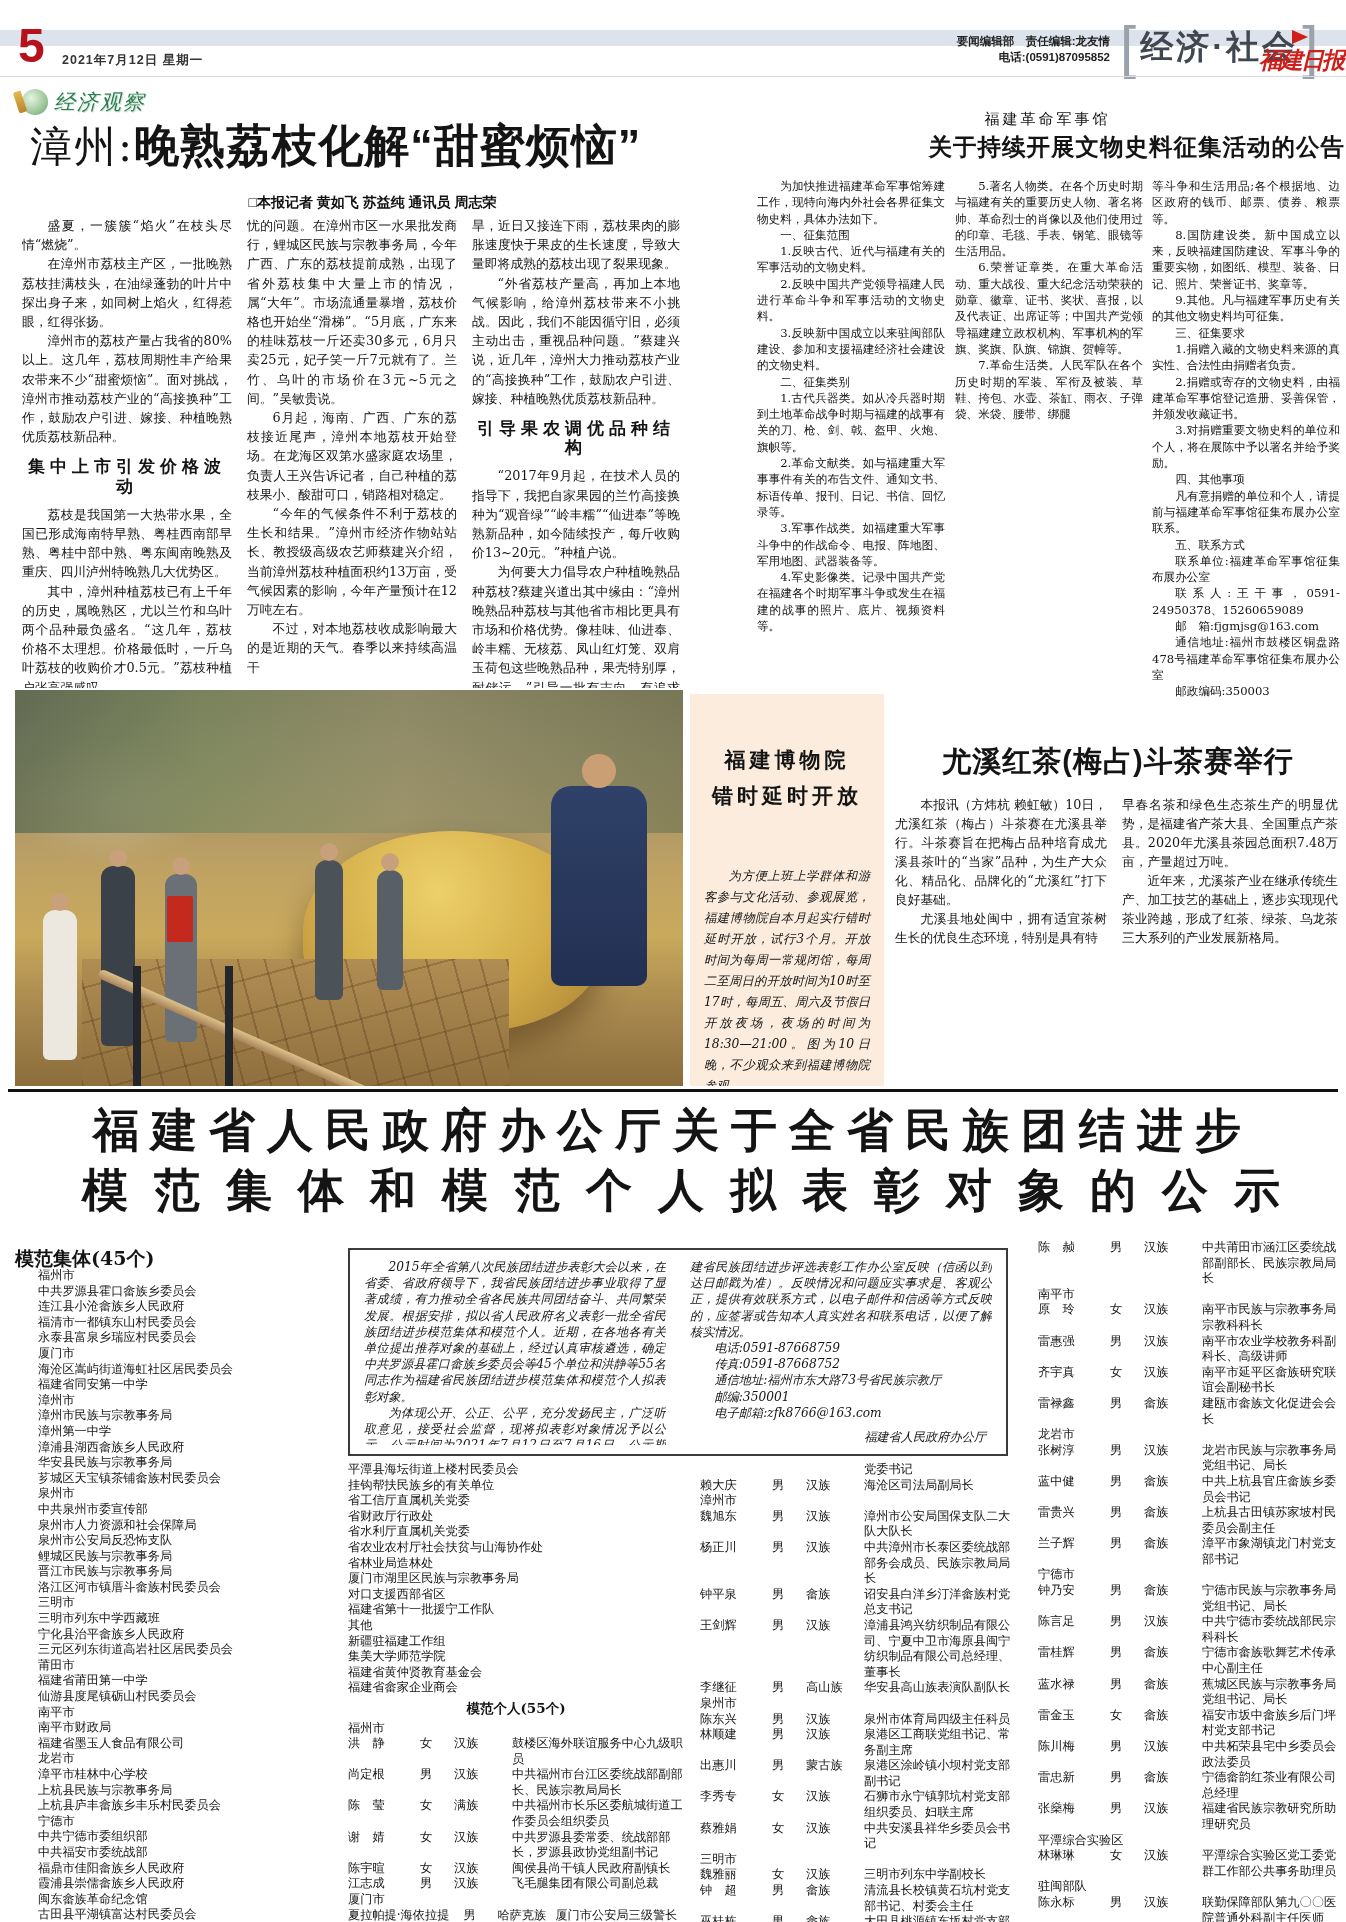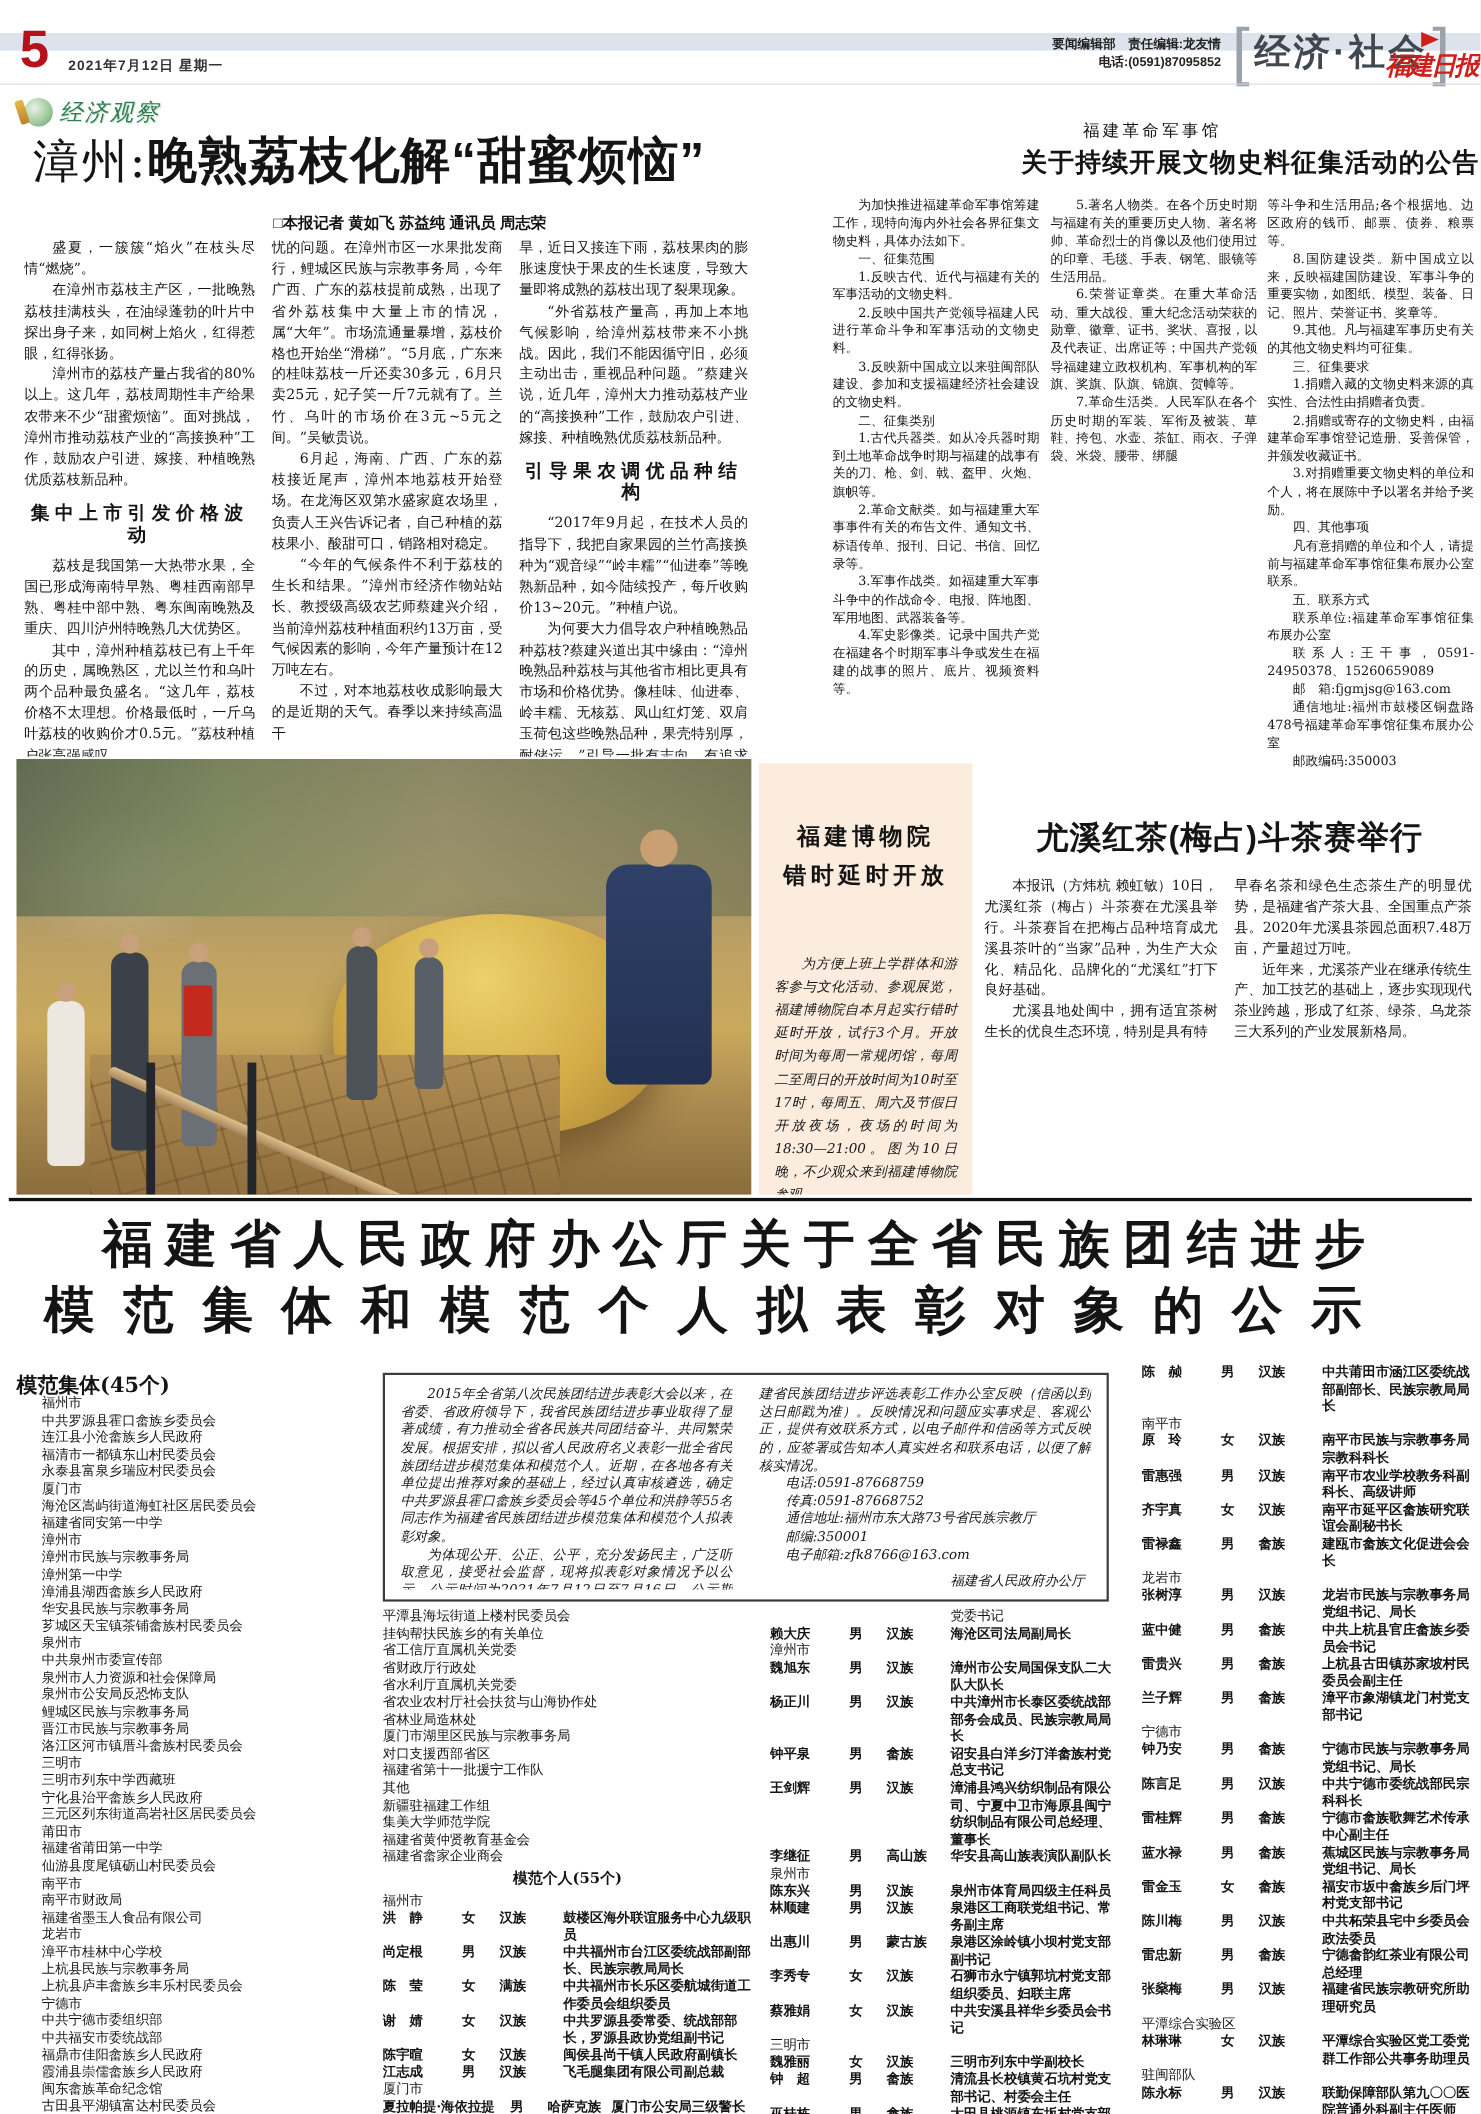--- a/index.html
+++ b/index.html
@@ -81,7 +81,7 @@
   .rule{left:8px;top:1089px;width:1330px;height:3px;background:#111;}
   .nt1{left:40px;top:1100px;width:1266px;text-align:center;font-family:"Liberation Sans",sans-serif;
        font-size:46px;font-weight:900;letter-spacing:12px;white-space:nowrap;}
-  .nt2{left:40px;top:1160px;width:1266px;text-align:left;font-family:"Liberation Sans",sans-serif;
+  .nt2{left:40px;top:1160px;width:1266px;text-align:right;font-family:"Liberation Sans",sans-serif;
        font-size:46px;font-weight:900;letter-spacing:26px;white-space:nowrap;}
   .lsthead{left:15px;top:1246px;width:292px;text-align:left;font-size:19px;font-weight:bold;}
   .list{font-size:12.2px;line-height:15.6px;overflow:hidden;}

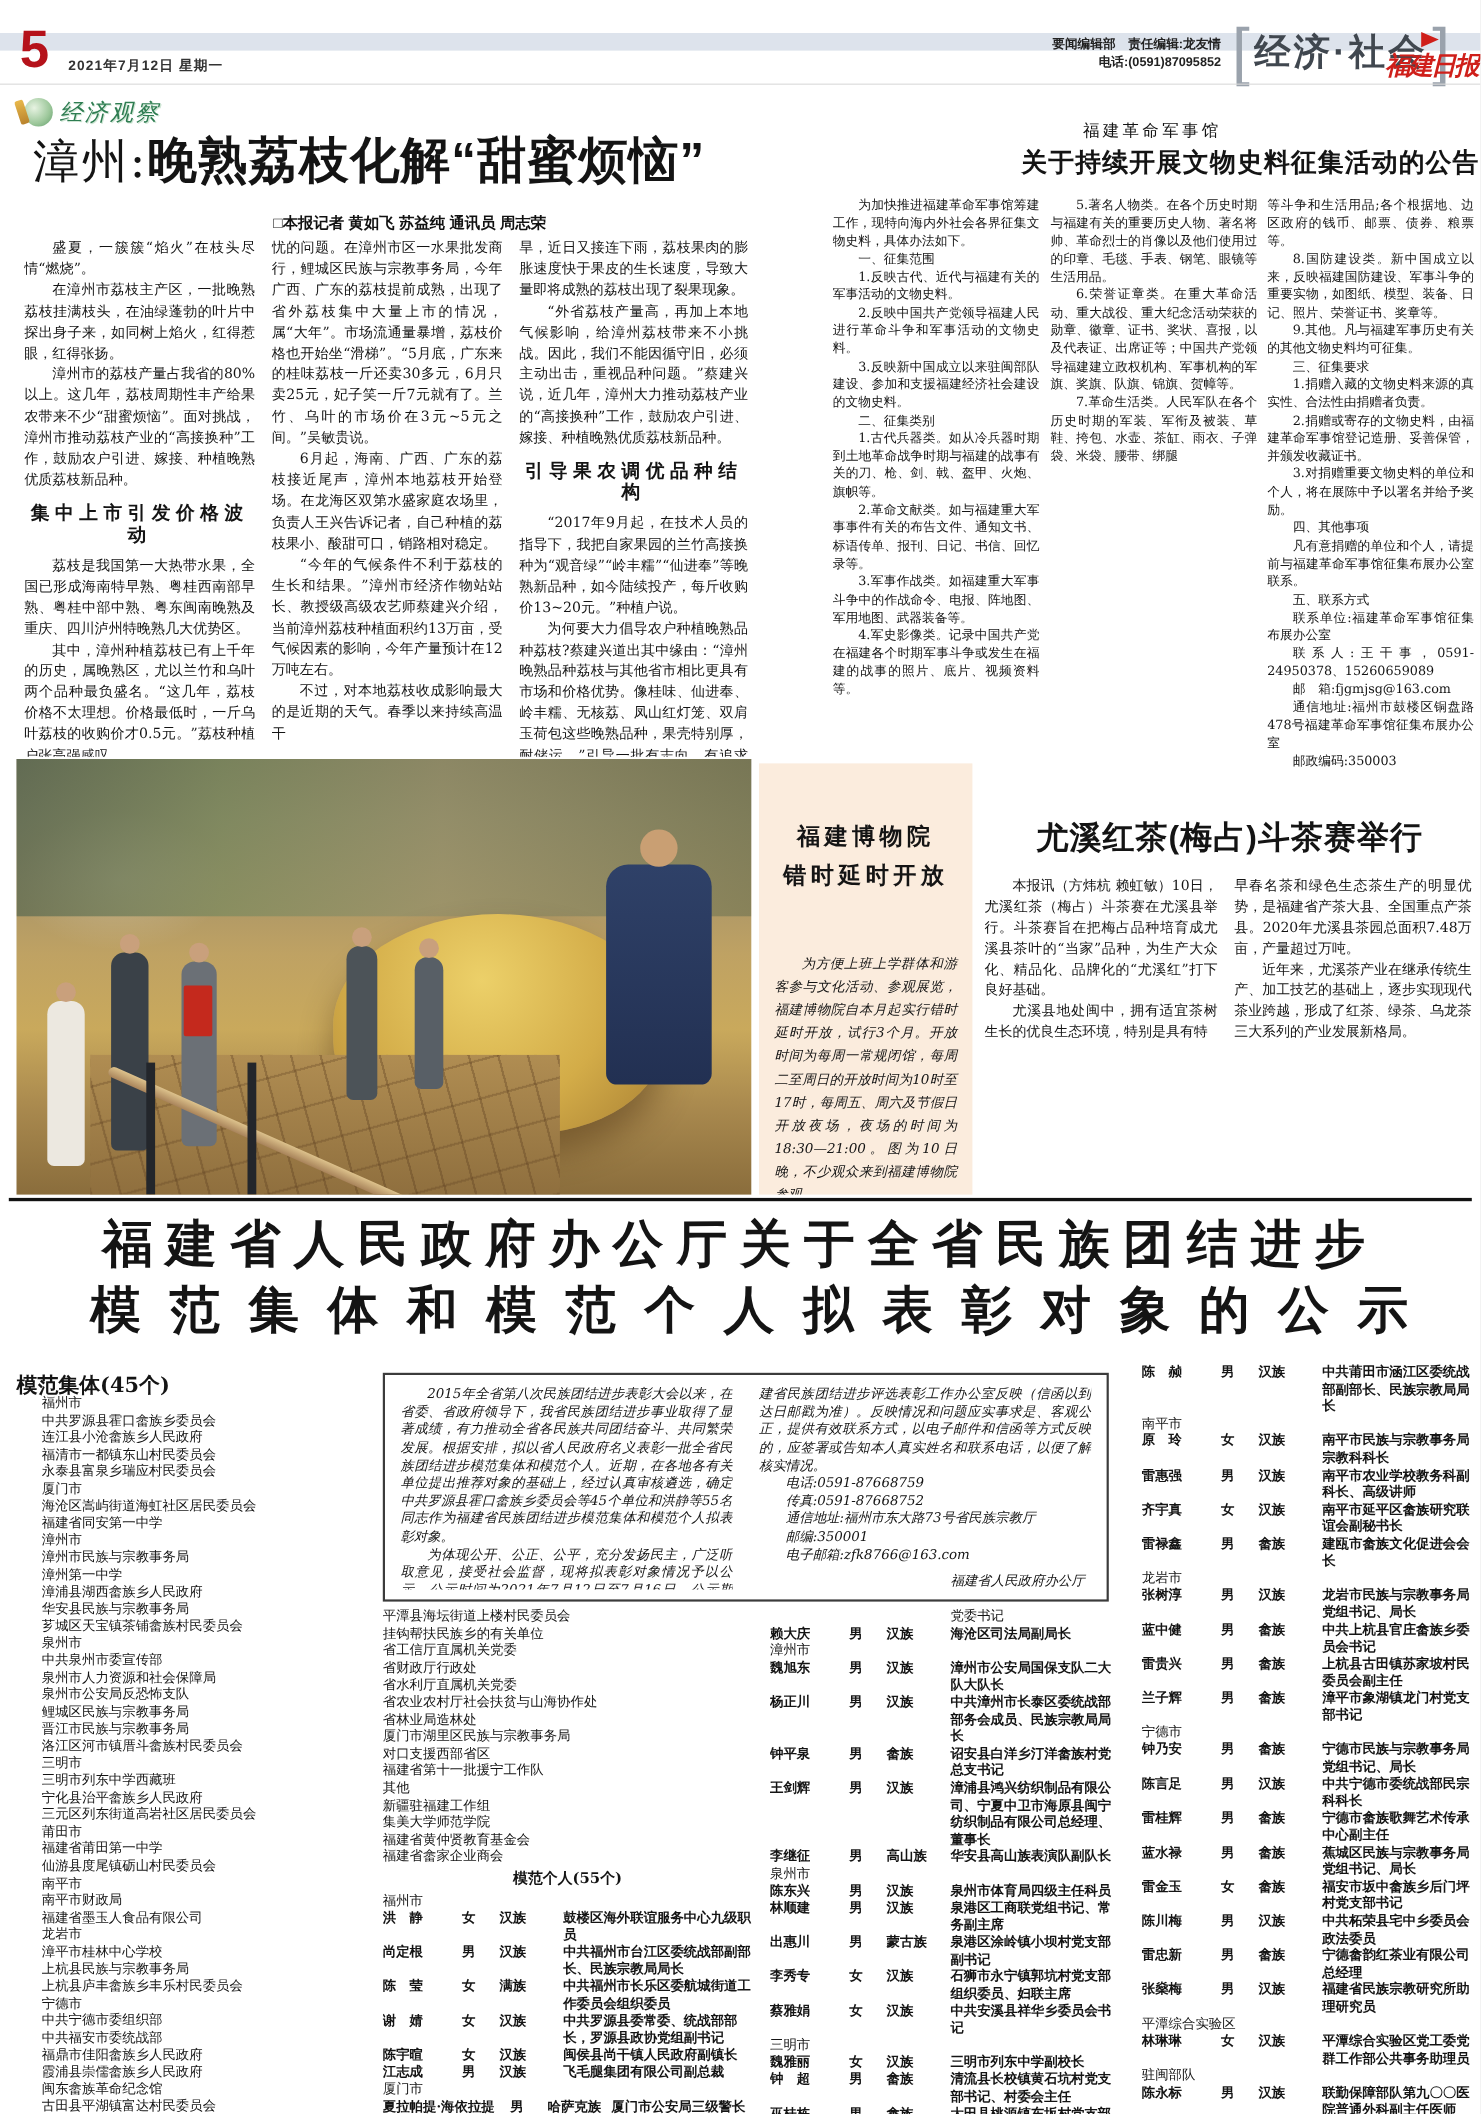--- a/index.html
+++ b/index.html
@@ -91,7 +91,7 @@
   .lc3{left:700px;top:1462px;width:320px;height:460px;}
   .lc4{left:1038px;top:1240px;width:302px;height:682px;}
   .midhead{text-align:center;font-size:13.5px;font-weight:bold;margin:5px 0 4px;}
-  .p-row{display:flex;align-items:flex-start;font-weight:bold;}
+  .p-row{display:flex;align-items:flex-start;}
   .pn{flex:0 0 72px;}
   .pn.wide{flex:0 0 auto;margin-right:14px;}
   .ps{flex:0 0 34px;}

